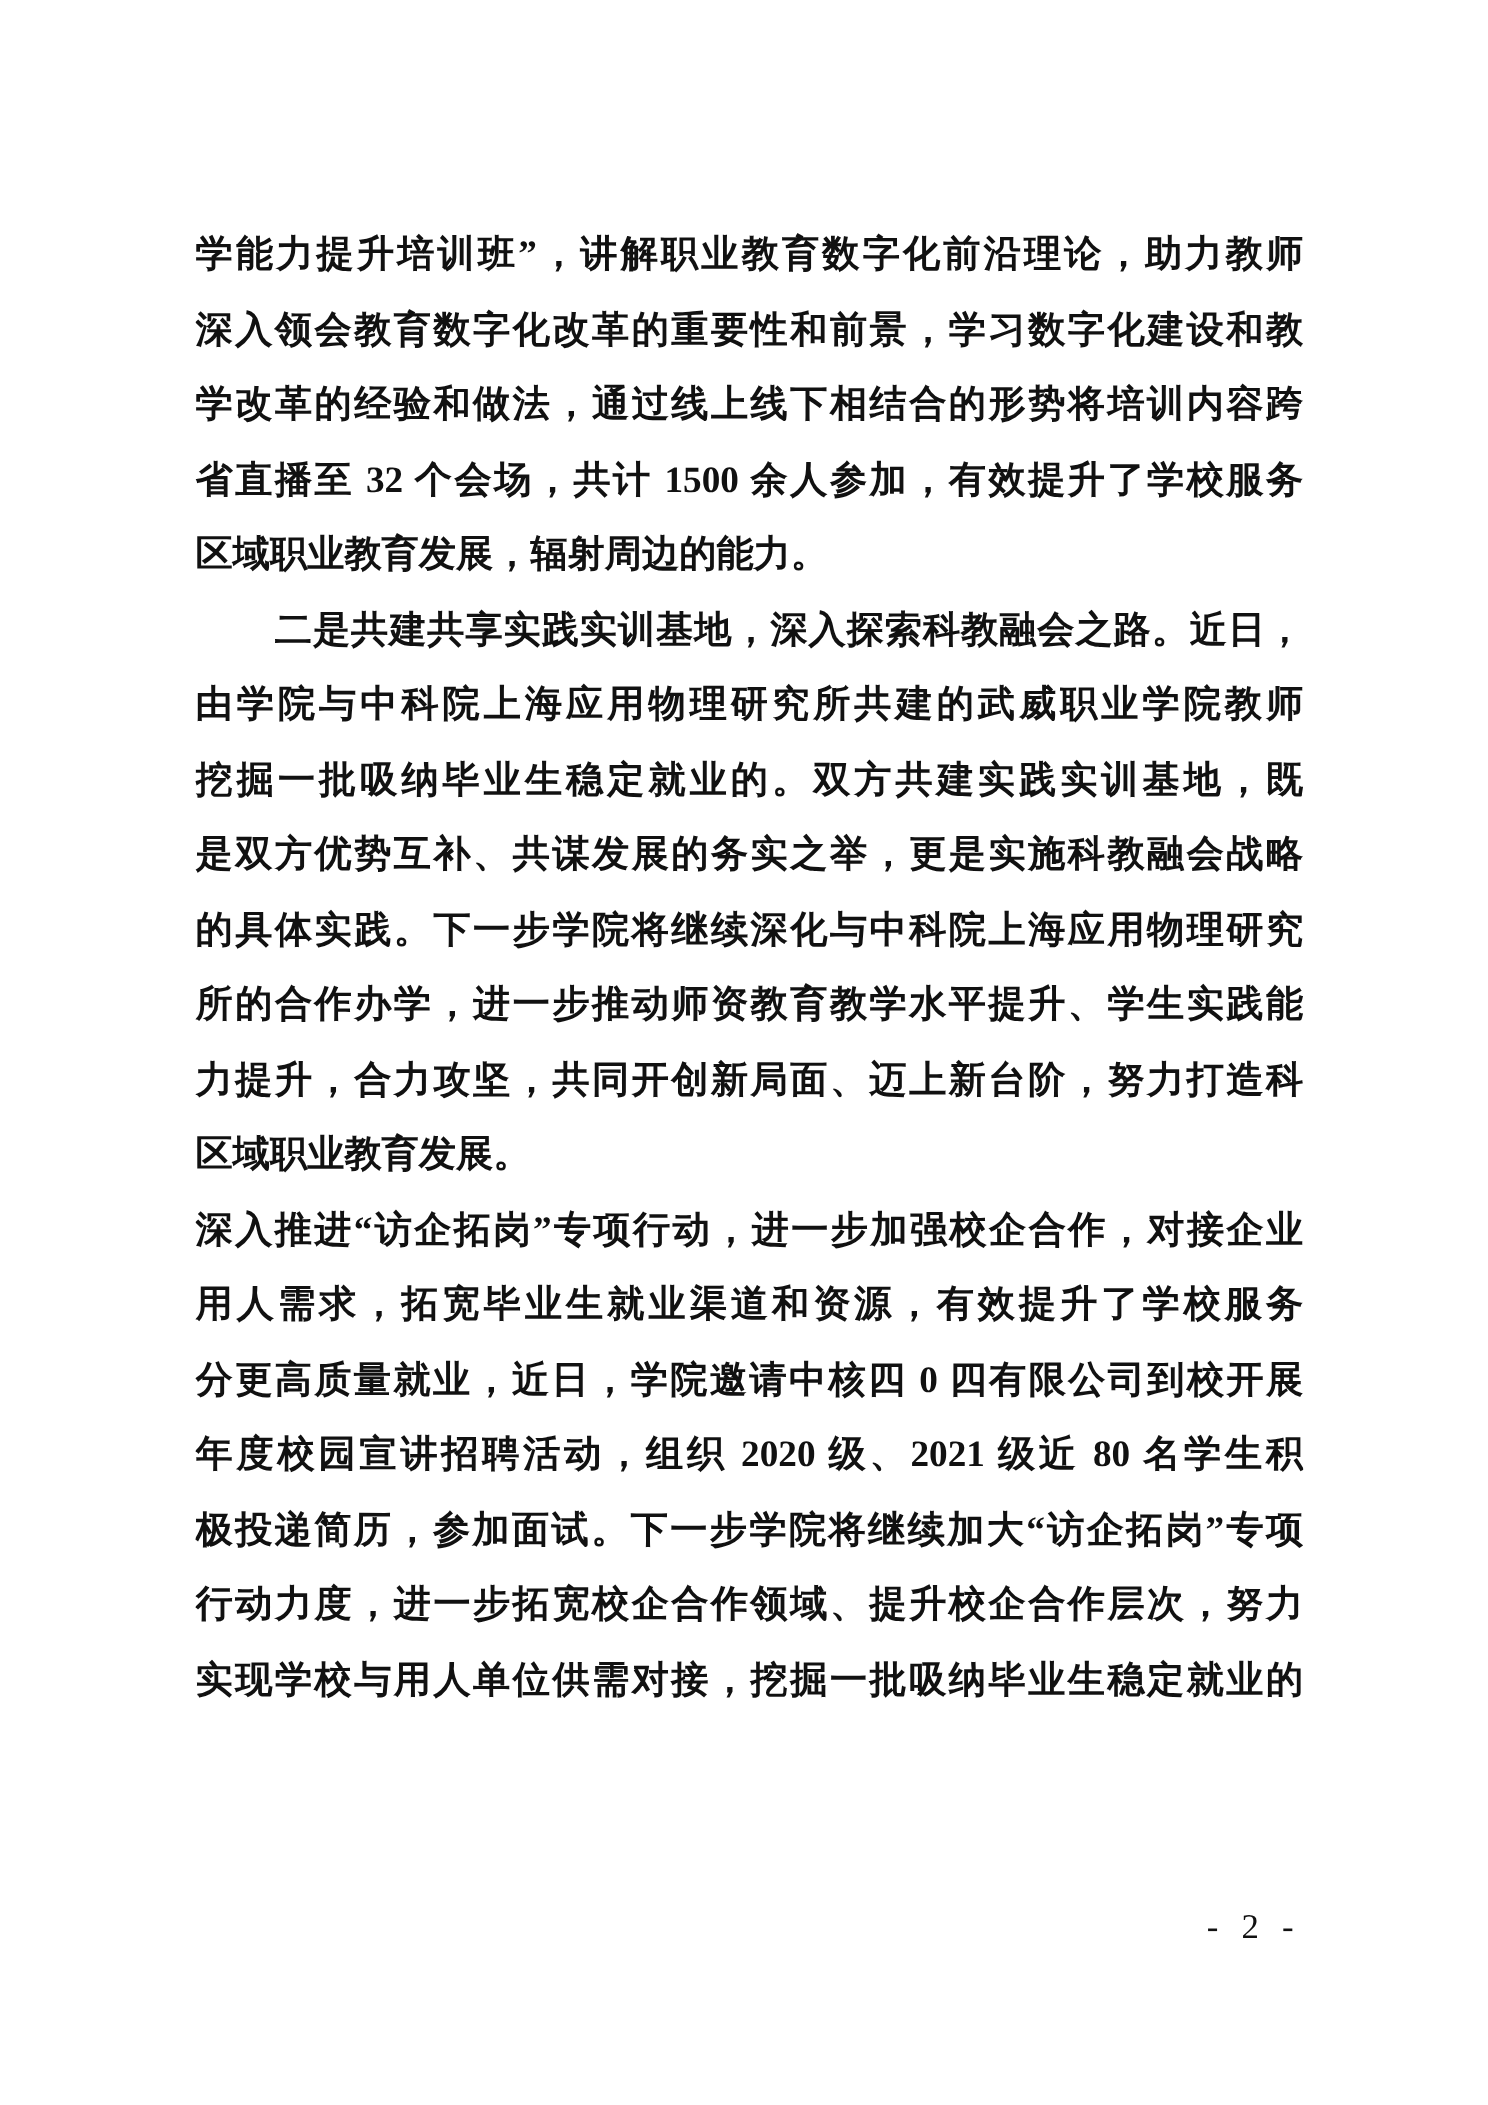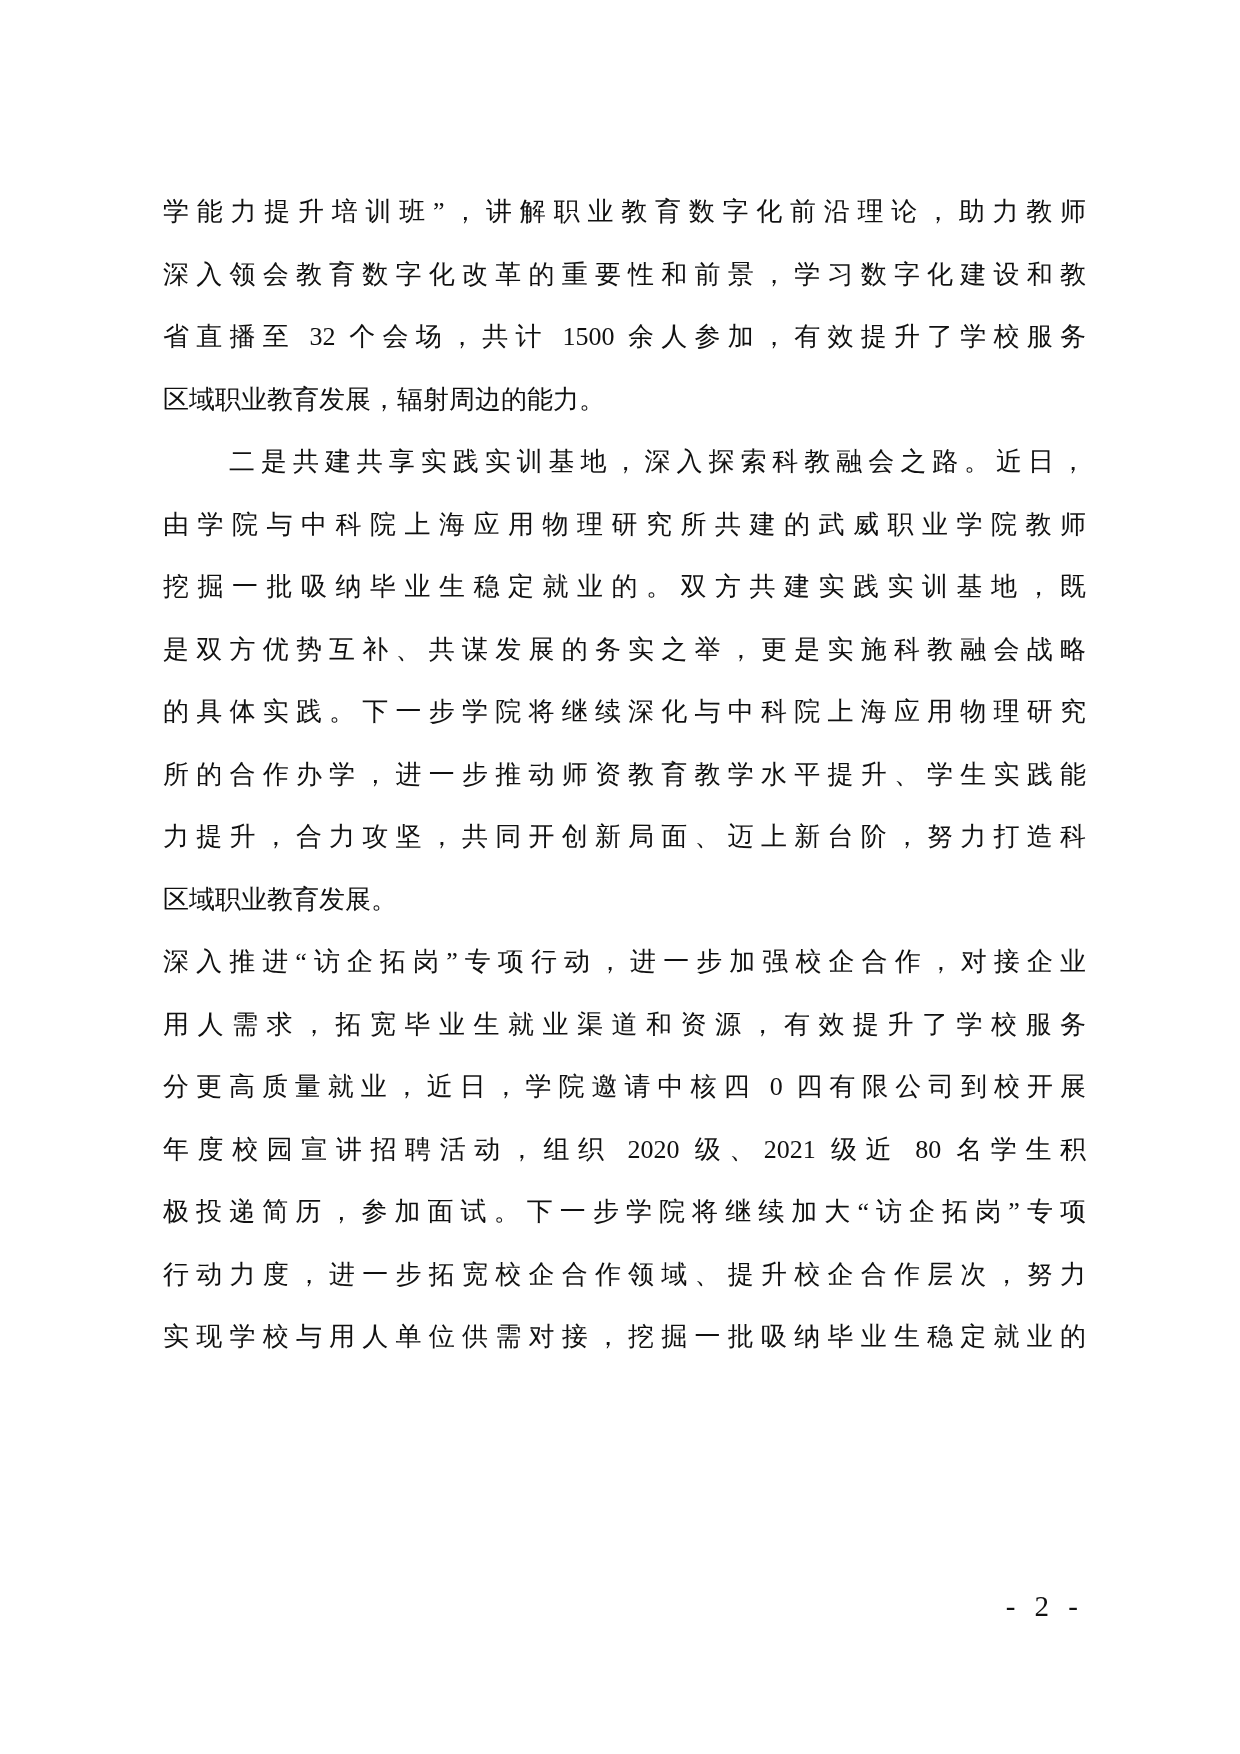--- a/index.html
+++ b/index.html
@@ -27,11 +27,12 @@
     width: 100%;
     height: 62.5px;
     line-height: 62.5px;
-    font-size: 26px;
+    font-size: 31px;
     text-align: justify;
     text-align-last: justify;
     overflow: hidden;
     white-space: normal;
+    font-weight: bold;
   }
   .line.indent {
     padding-left: 66px;

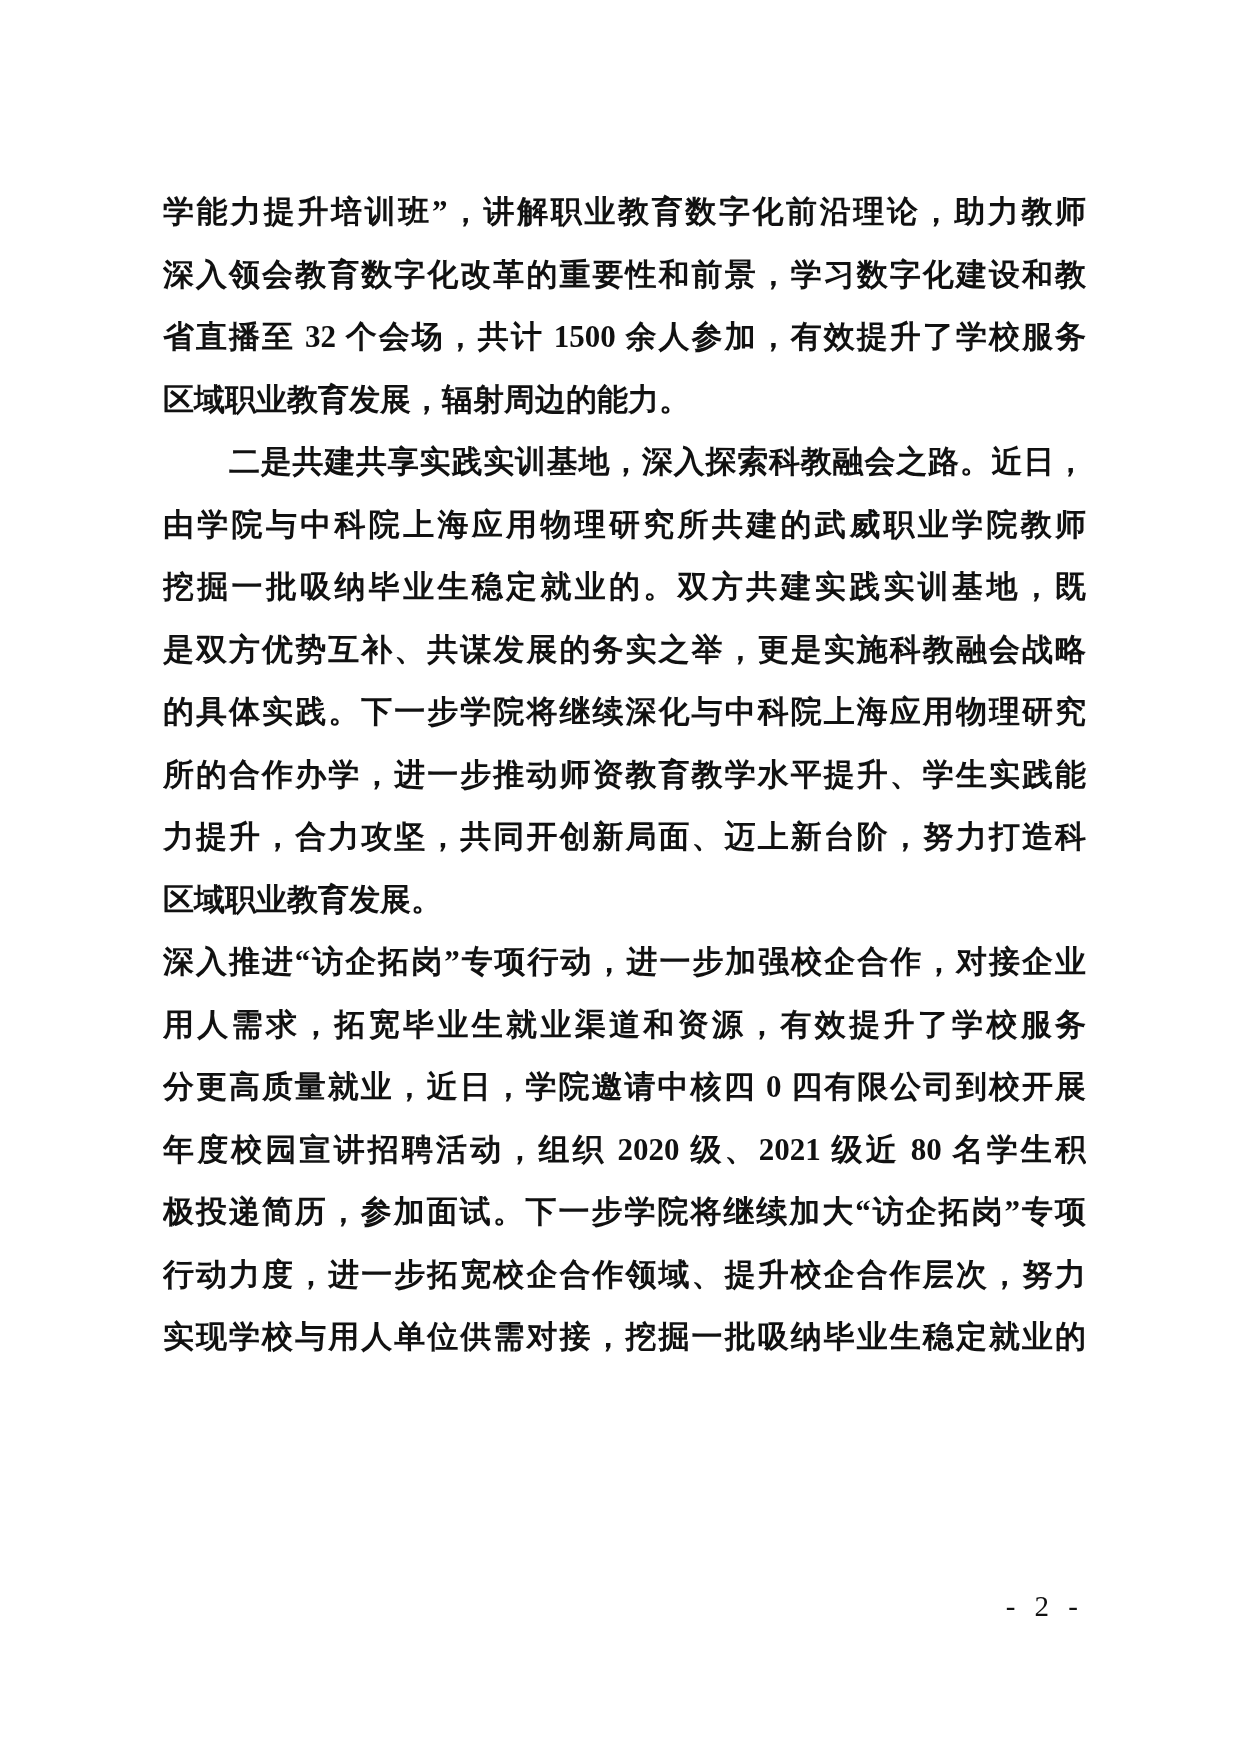--- a/index.html
+++ b/index.html
@@ -58,6 +58,7 @@
   <div class="text-block">
     <div class="line">学能力提升培训班”，讲解职业教育数字化前沿理论，助力教师</div>
     <div class="line">深入领会教育数字化改革的重要性和前景，学习数字化建设和教</div>
+    <div class="line">学改革的经验和做法，通过线上线下相结合的形势将培训内容跨</div>
     <div class="line">省直播至 32 个会场，共计 1500 余人参加，有效提升了学校服务</div>
     <div class="line para-end">区域职业教育发展，辐射周边的能力。</div>
     <div class="line indent">二是共建共享实践实训基地，深入探索科教融会之路。近日，</div>

